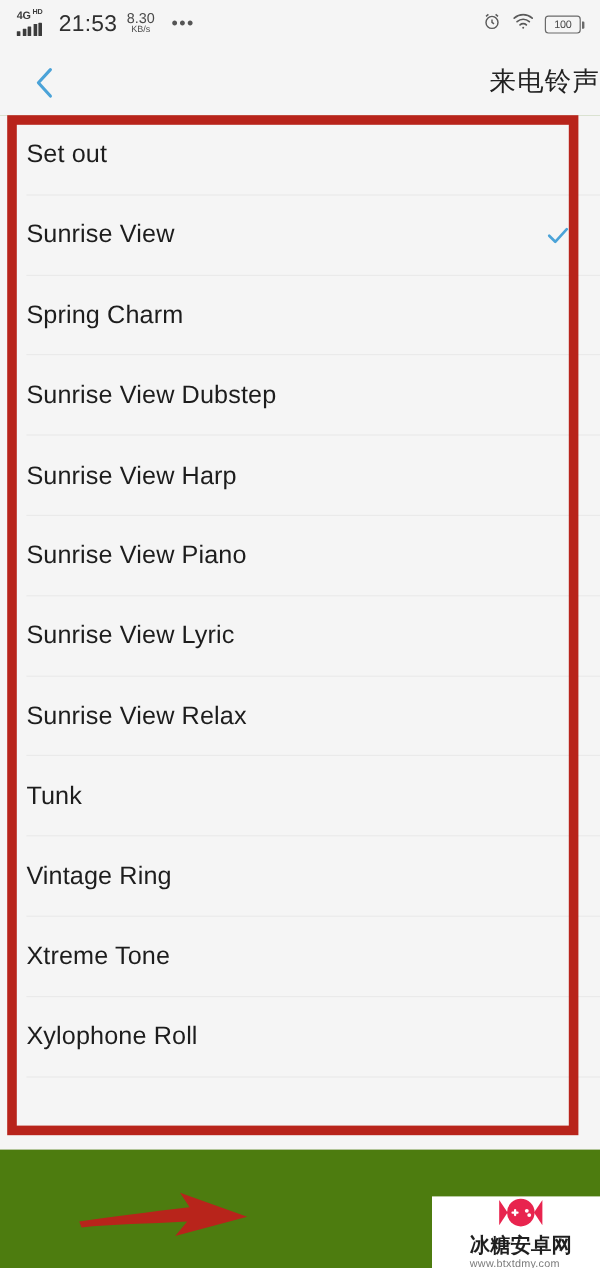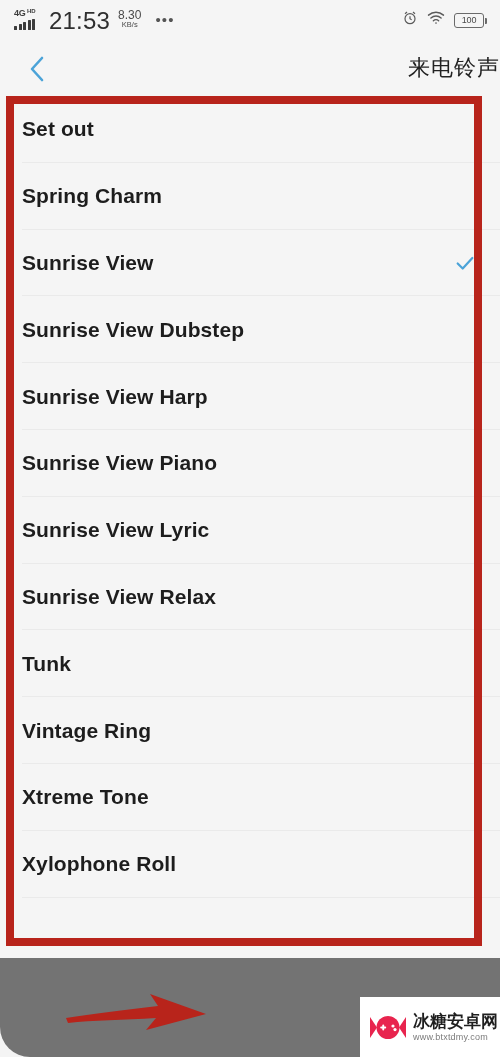--- a/index.html
+++ b/index.html
@@ -18,8 +18,7 @@
     position: relative;
     width: 500px;
     height: 1057px;
-    background: #737373;
-    border-radius: 30px;
+    background: #4d7c0f;
   }
 
   

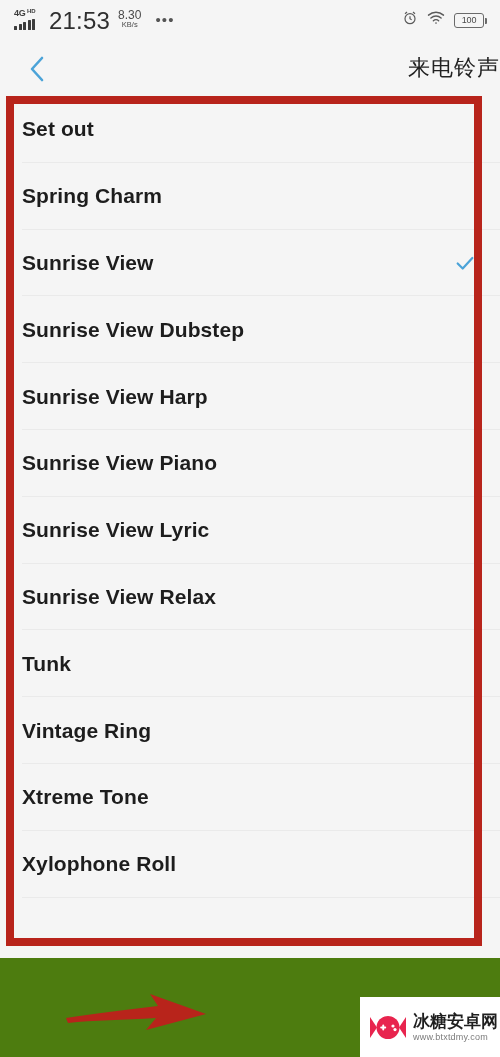--- a/index.html
+++ b/index.html
@@ -79,7 +79,7 @@
   .bars i:nth-child(4) { height: 10px; }
   .bars i:nth-child(5) { height: 11.5px; }
   .clock {
-    font-size: 24px;
+    font-size: 19px;
     color: #2f2f2f;
     letter-spacing: 0.2px;
     line-height: 19px;

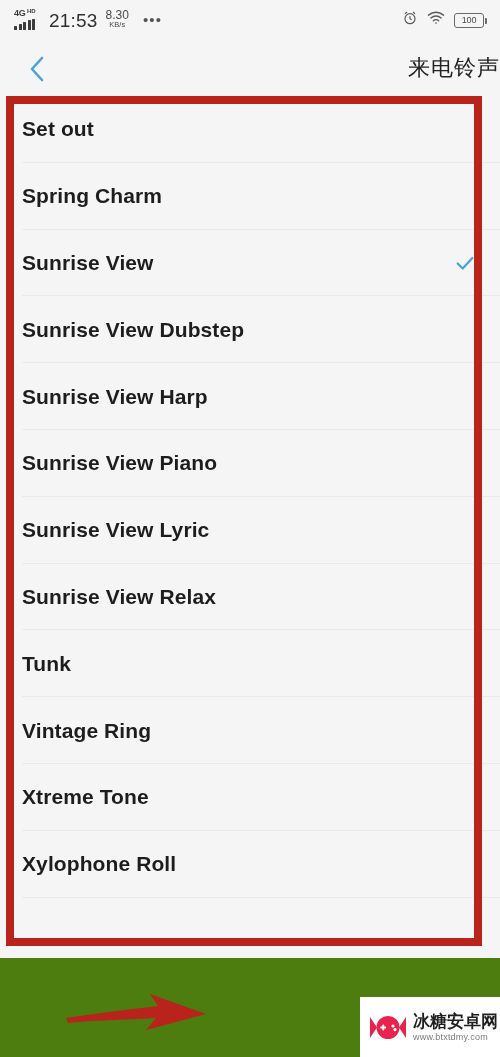--- a/index.html
+++ b/index.html
@@ -187,7 +187,6 @@
     font-size: 21px;
     color: #1d1d1d;
     letter-spacing: 0.1px;
-    font-weight: bold;
   }
   .check {
     margin-left: auto;

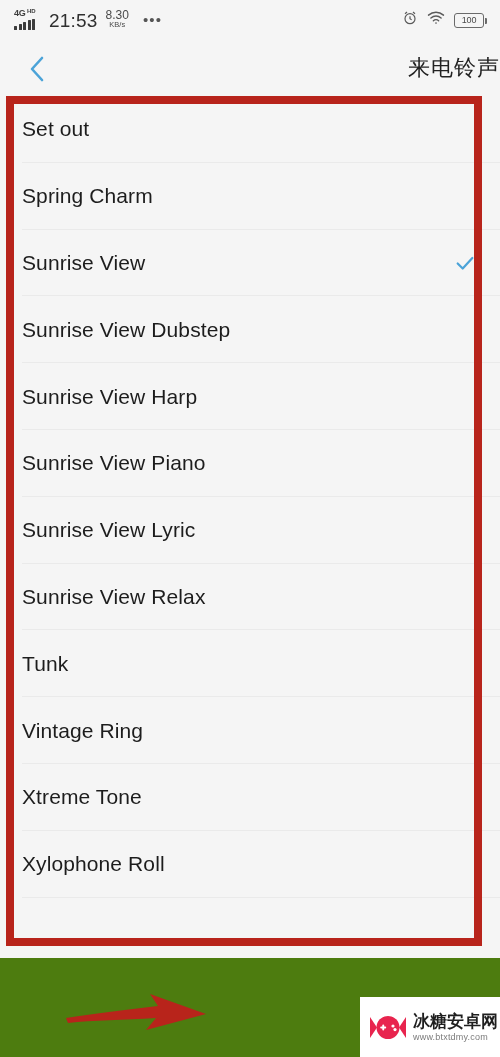--- a/index.html
+++ b/index.html
@@ -352,15 +352,15 @@
         <span class="row-label">Set out</span>
       </div>
       <div class="row">
-        <span class="row-label">Spring Charm</span>
-      </div>
-      <div class="row">
         <span class="row-label">Sunrise View</span>
         <span class="check">
           <svg width="22" height="22" viewBox="0 0 24 24" fill="none" stroke="#4ba3d8" stroke-width="2.4" stroke-linecap="round" stroke-linejoin="round">
             <path d="M4 12.5 L9.5 18 L20 6.5"></path>
           </svg>
         </span>
+      </div>
+      <div class="row">
+        <span class="row-label">Spring Charm</span>
       </div>
       <div class="row">
         <span class="row-label">Sunrise View Dubstep</span>

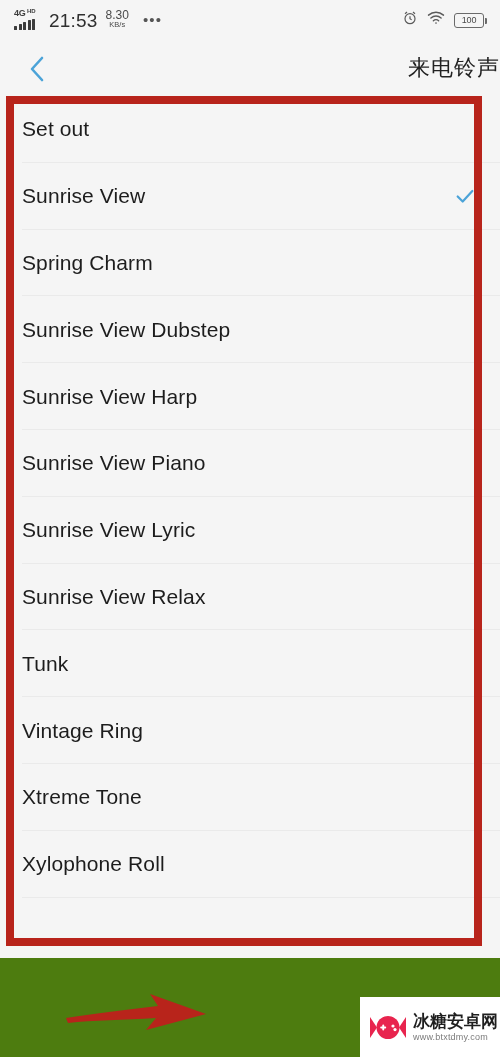--- a/index.html
+++ b/index.html
@@ -259,6 +259,7 @@
     padding-left: 8px;
     box-sizing: border-box;
     z-index: 22;
+    flex-direction: column;
   }
   .wm-logo {
     position: relative;

